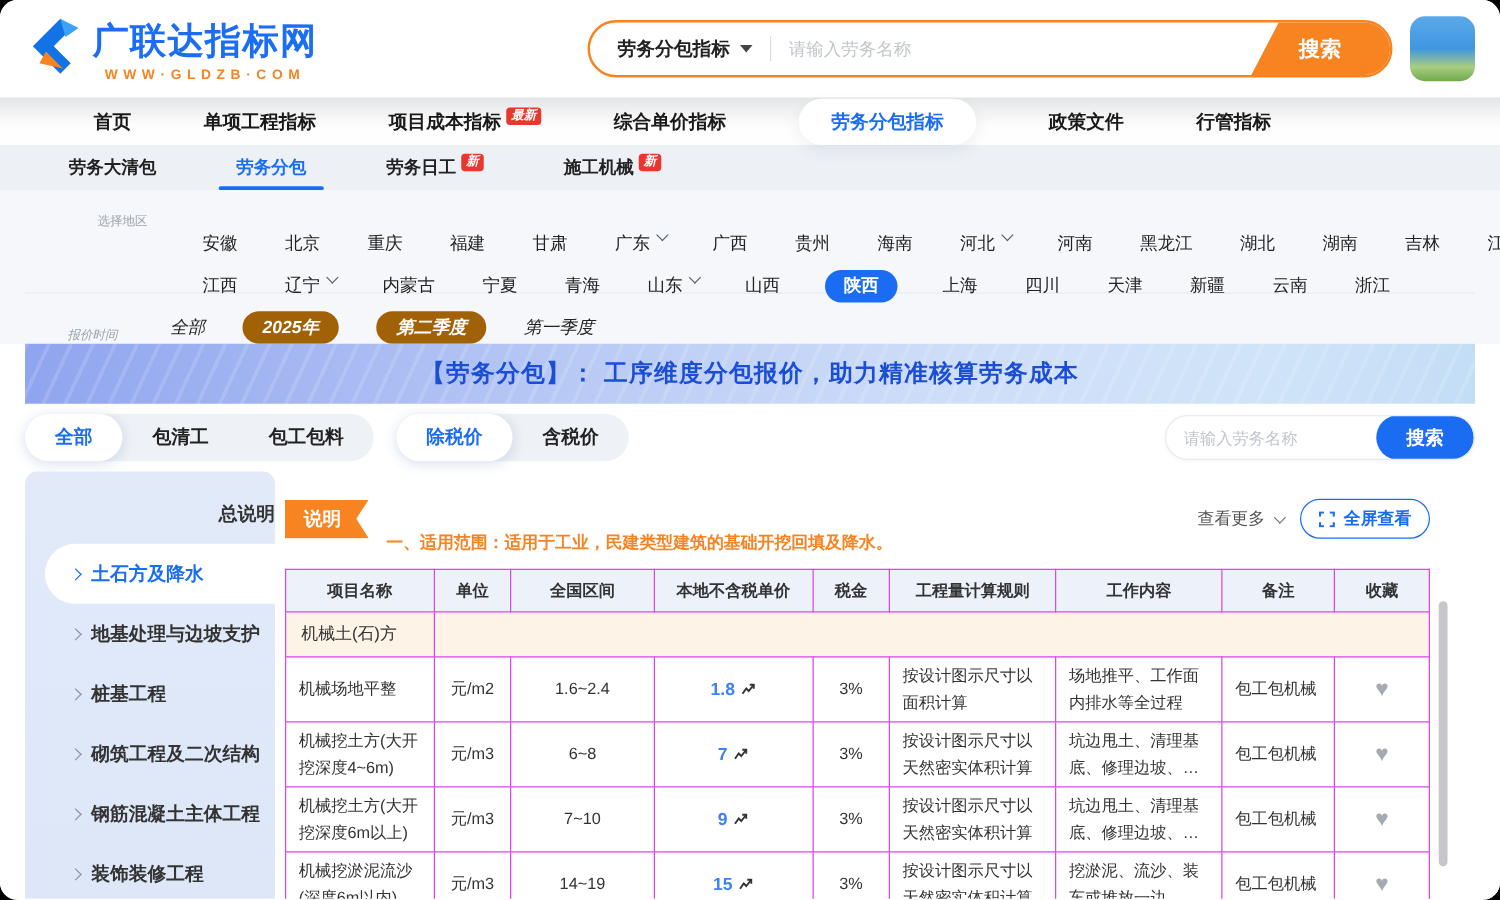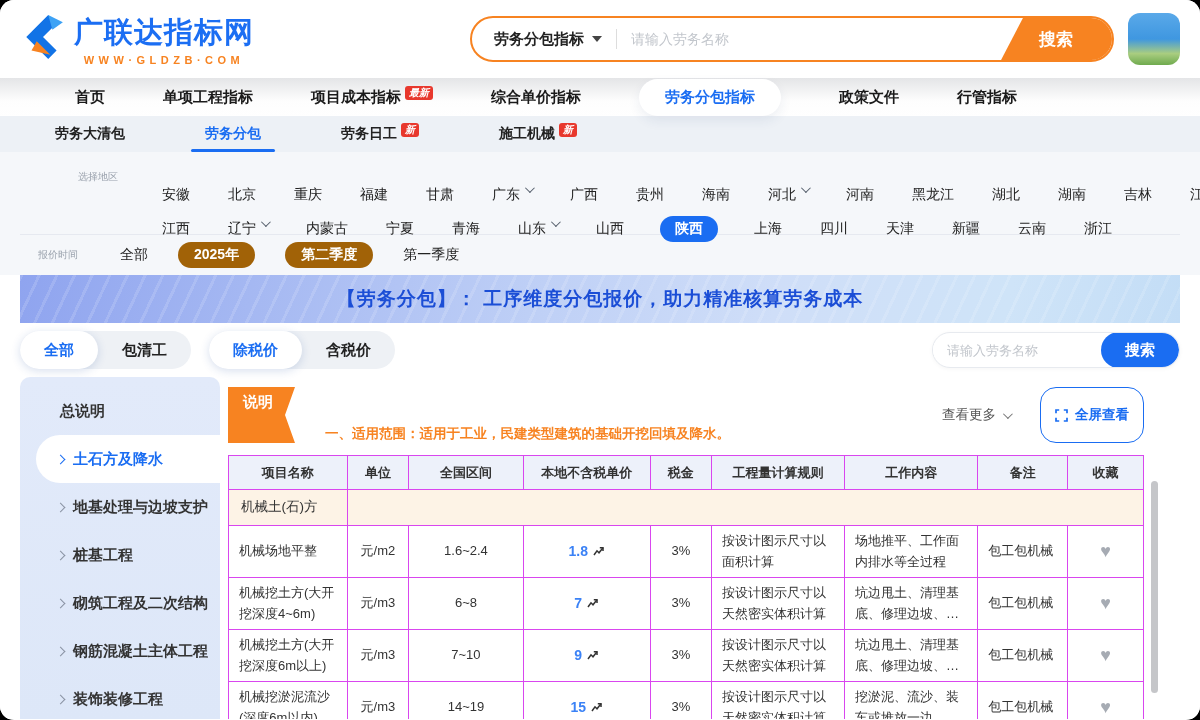--- a/index.html
+++ b/index.html
@@ -27,7 +27,7 @@
   .badge { background:#e8382d; color:#fff; font-size:10px; font-weight:700; padding:2px 4px; border-radius:3px; line-height:1; transform:translateY(-4px); font-style:italic; }
 
   
-  .subnav { height:36px; display:flex; align-items:stretch; padding-left:55px; gap:80px; background:#edf1f6; font-size:14px; font-weight:700; color:#222; }
+  .subnav { height:36px; display:flex; align-items:stretch; padding-left:55px; gap:64px; background:#edf1f6; font-size:14px; font-weight:700; color:#222; }
   .sub-item { display:flex; align-items:center; gap:4px; cursor:pointer; position:relative; }
   .sub-item.active { color:#1a6df2; }
   .sub-item.active::after { content:""; position:absolute; left:-14px; right:-14px; bottom:0; height:3px; background:#1a6df2; border-radius:2px; }

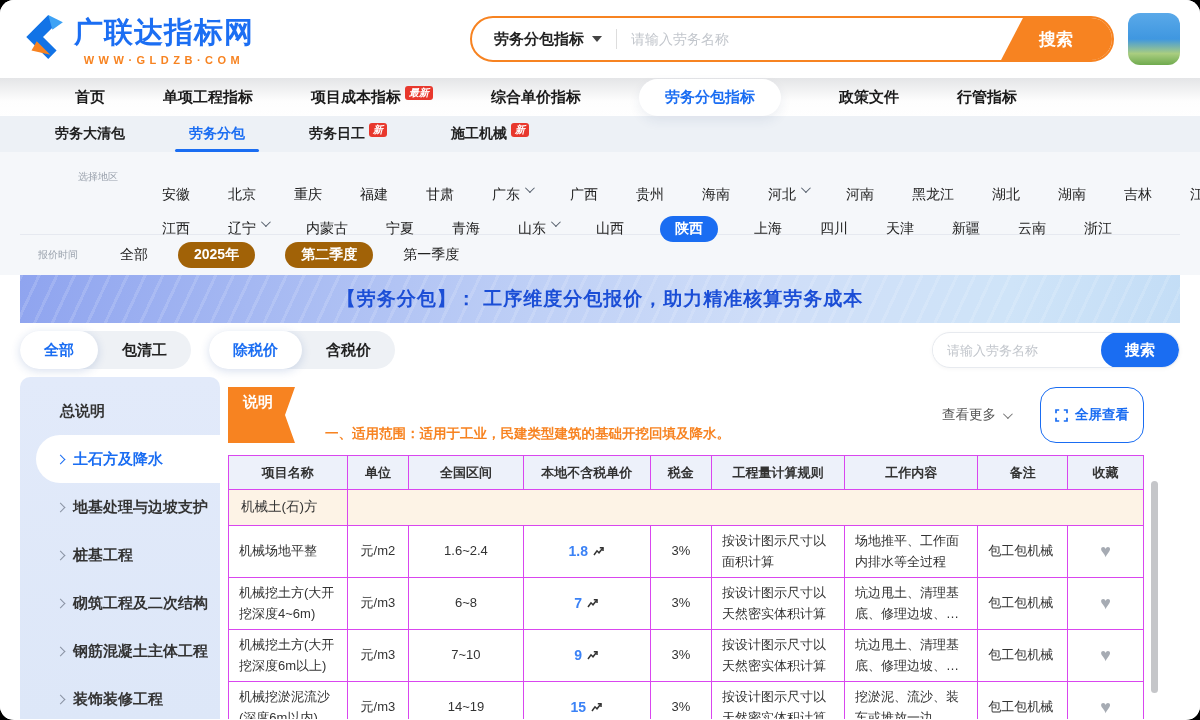--- a/index.html
+++ b/index.html
@@ -41,7 +41,7 @@
   .chip.selected { background:#1a6df2; color:#fff; border-radius:15px; padding:4px 15px; font-weight:700; }
   .chev-dn { width:7px; height:7px; border-right:1.6px solid #57606d; border-bottom:1.6px solid #57606d; transform:rotate(45deg) translateY(-2px); }
   .hr { height:1px; background:#e6e9f0; margin:6px 20px 0; }
-  .time-row { display:flex; align-items:center; height:40px; padding-left:38px; background:#f5f7fa; }
+  .time-row { display:flex; align-items:flex-end; height:40px; padding-left:54px; background:#f5f7fa;font-style:italic; }
   .time-row .chips { gap:30px; }
   .tchip { cursor:pointer; }
   .tchip.selected { background:#a16207; color:#fff; border-radius:15px; padding:4px 16px; font-weight:700; }

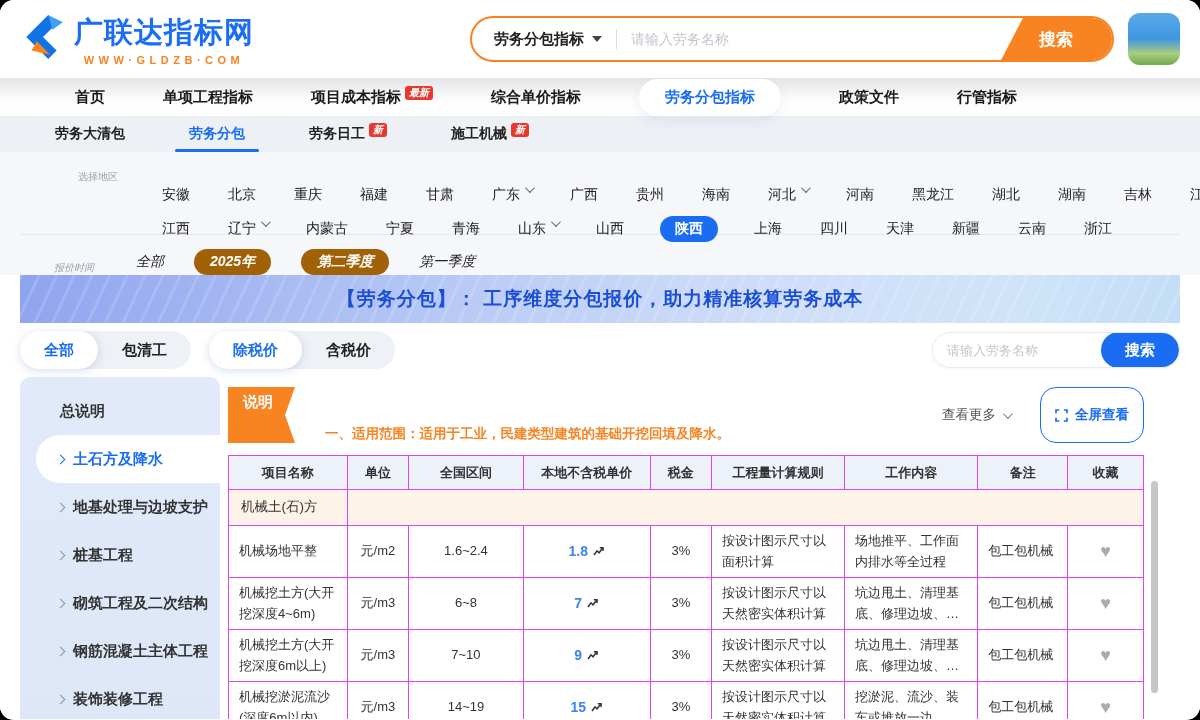--- a/index.html
+++ b/index.html
@@ -289,6 +289,7 @@
     <div class="seg">
       <span class="opt active">全部</span>
       <span class="opt">包清工</span>
+      <span class="opt">包工包料</span>
     </div>
     <div class="seg">
       <span class="opt active">除税价</span>

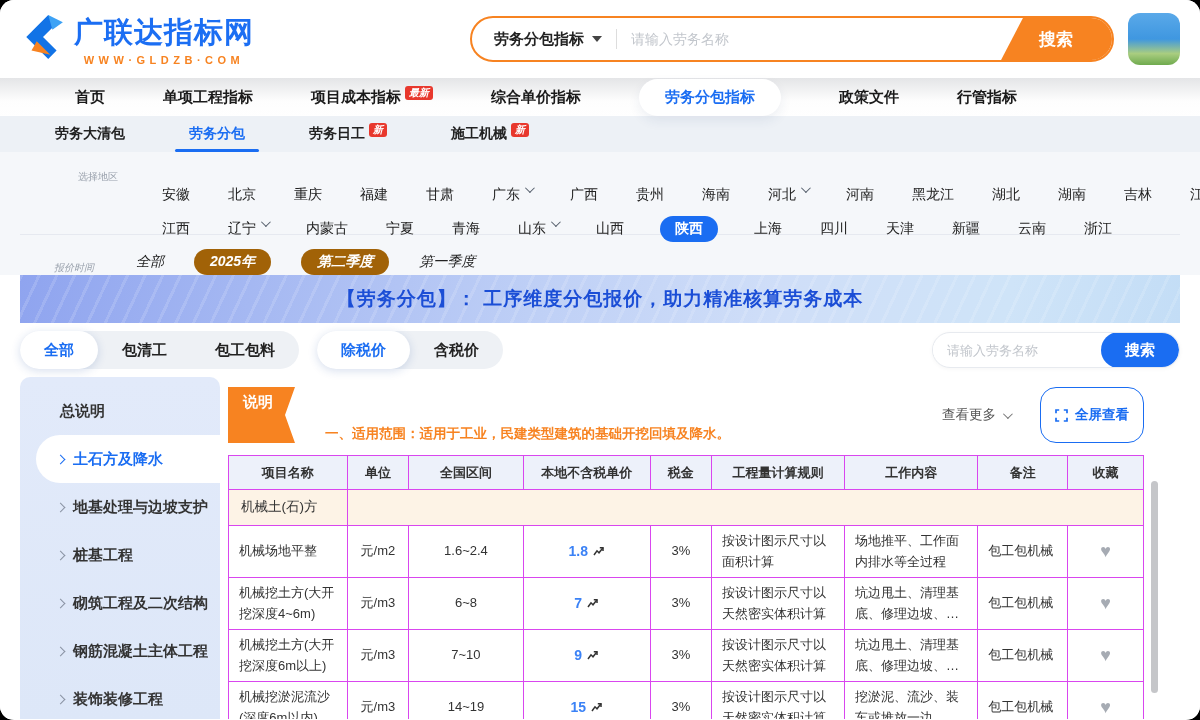--- a/index.html
+++ b/index.html
@@ -65,7 +65,7 @@
   .content { display:flex; height:342px; padding:0 20px; background:#fff; overflow:hidden; }
   .sidebar { flex:none; width:200px; background:linear-gradient(180deg,#e2eafa 0%,#dde7f8 100%); border-radius:10px 10px 0 0; padding-top:10px; }
   .side-item { height:48px; display:flex; align-items:center; gap:9px; padding-left:37px; font-size:15px; font-weight:700; color:#333; cursor:pointer; }
-  .side-item.noarrow { padding-left:40px; }
+  .side-item.noarrow { padding-left:40px;justify-content:flex-end; }
   .chev-rt { width:7px; height:7px; border-top:1.8px solid #8a93a3; border-right:1.8px solid #8a93a3; transform:rotate(45deg); flex:none; }
   .side-item.active { background:#fff; margin-left:16px; padding-left:21px; border-radius:24px 0 0 24px; color:#1a6df2; }
   .side-item.active .chev-rt { border-color:#1a6df2; }

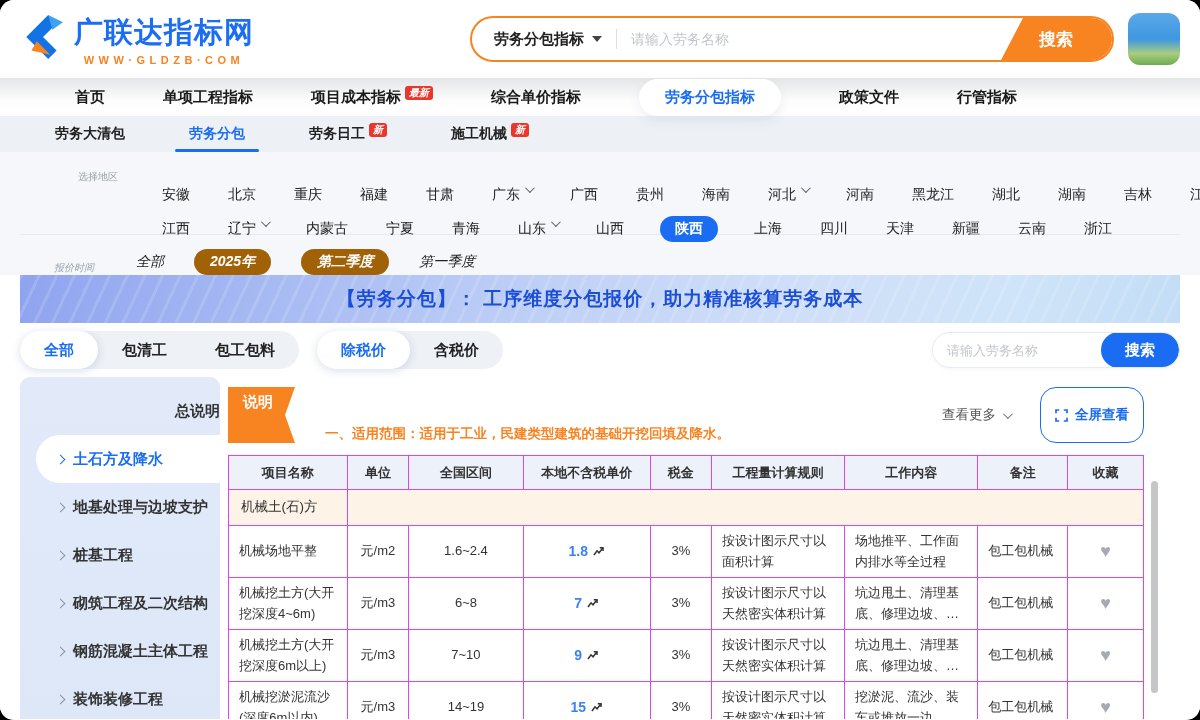--- a/index.html
+++ b/index.html
@@ -71,7 +71,7 @@
   .side-item.active .chev-rt { border-color:#1a6df2; }
 
   .main { flex:1; position:relative; padding:10px 36px 0 8px; min-width:0; }
-  .notice-row { display:flex; gap:30px; margin-bottom:12px; }
+  .notice-row { display:flex; align-items:center; gap:14px; margin-bottom:12px; }
   .ribbon { flex:none; background:#f78321; color:#fff; font-size:15px; font-weight:700; padding:6px 22px 6px 15px; clip-path:polygon(0 0, 100% 0, calc(100% - 10px) 50%, 100% 100%, 0 100%); }
   .notice-text { flex:1; color:#f78321; font-size:13.5px; font-weight:700; white-space:nowrap; overflow:hidden;margin-top:38px; }
   .more-link { display:flex; align-items:center; gap:7px; color:#555; font-size:13.5px; cursor:pointer; white-space:nowrap; }

